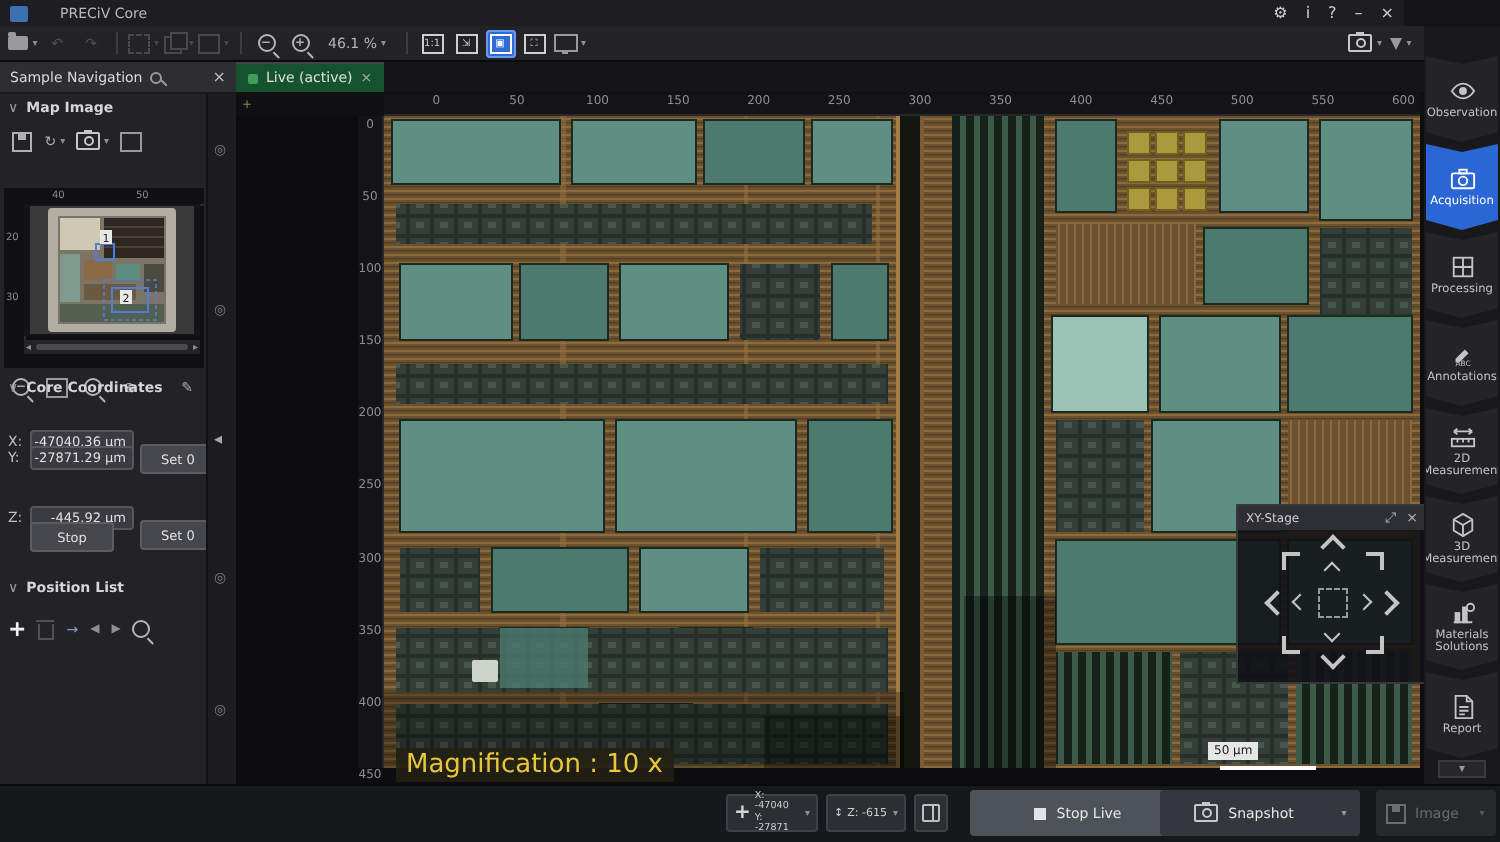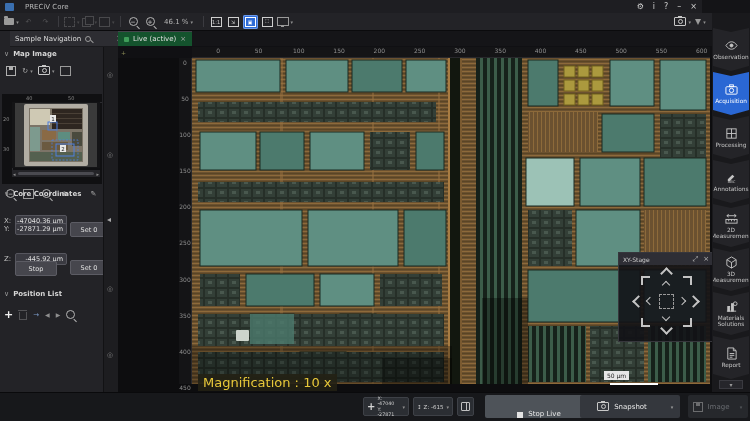--- a/index.html
+++ b/index.html
@@ -7,7 +7,7 @@
        font-family:"DejaVu Sans",sans-serif;color:#c8c8c8;font-size:7px;}
   
   .titlebar{position:absolute;left:0;top:0;width:702px;height:13px;background:#1e1e22;
-            display:flex;align-items:center;gap:11px;padding:0 5px;box-sizing:border-box;}
+            display:flex;align-items:center;gap:16px;padding:0 5px;box-sizing:border-box;}
   .app-icon{width:9px;height:8px;background:#3a6fb0;border-radius:1px;flex:none;}
   .title-text{font-size:7px;color:#b9b9b9;}
   .win-controls{margin-left:auto;display:flex;gap:9px;font-size:8px;color:#cfcfcf;align-items:center;}

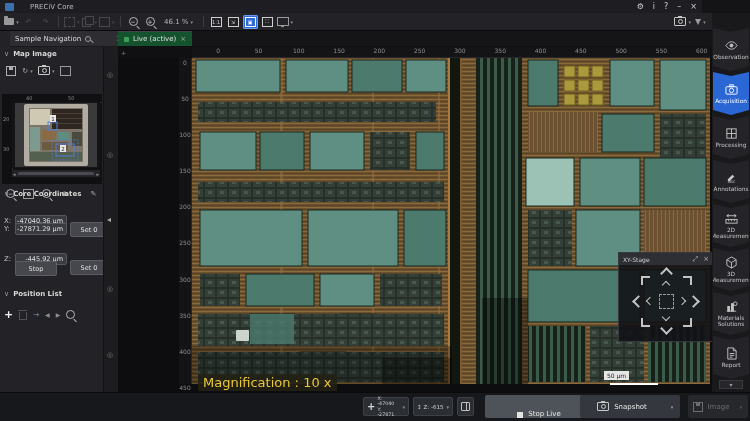--- a/index.html
+++ b/index.html
@@ -53,7 +53,7 @@
   
   .left-panel{position:absolute;left:0;top:31px;width:118px;height:361px;background:#232327;}
   .lp-tabbar{position:absolute;left:0;top:0;width:118px;height:16px;background:#2d2d32;
-             border-bottom:1px solid #1a1a1d;display:flex;align-items:center;gap:4px;padding:0 5px;box-sizing:border-box;margin-left:10px;}
+             border-bottom:1px solid #1a1a1d;display:flex;align-items:center;gap:4px;padding:0 5px;box-sizing:border-box;}
   .lp-tab-title{font-size:7px;color:#dcdcdc;}
   .lp-close{margin-left:auto;color:#bbb;font-size:8px;}
   .lp-body{position:absolute;left:0;top:16px;width:104px;height:345px;}

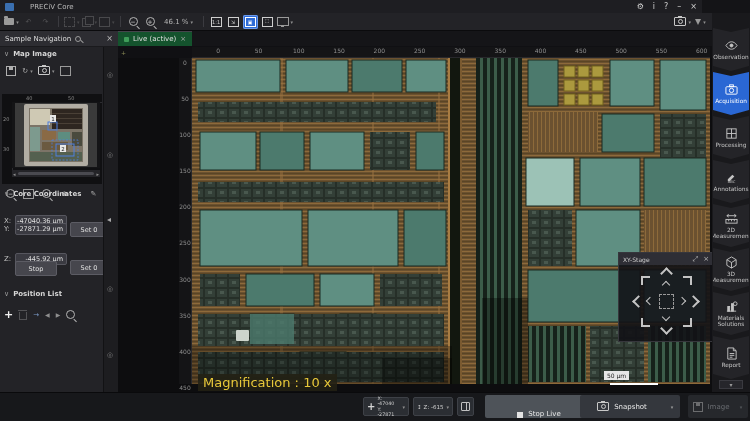--- a/index.html
+++ b/index.html
@@ -144,7 +144,7 @@
   .bb-book{left:457px;width:17px;top:397px;justify-content:center;}
   .bb-btn{position:absolute;top:395px;height:23px;display:flex;align-items:center;justify-content:center;gap:5px;
           font-size:7px;color:#e8e8e8;border-radius:2px;}
-  .bb-stop{left:485px;width:108px;background:#4e5359;align-items:flex-end;}
+  .bb-stop{left:485px;width:108px;background:#4e5359;}
   .bb-snap{left:580px;width:84px;background:#34373d;border-right:1px solid #24262a;border-radius:2px 0 0 2px;}
   .bb-snapdd{left:664px;width:16px;background:#34373d;border-radius:0 2px 2px 0;}
   .bb-save{left:688px;width:46px;background:#26282c;color:#686b70;border-right:1px solid #1d1f22;border-radius:2px 0 0 2px;}

